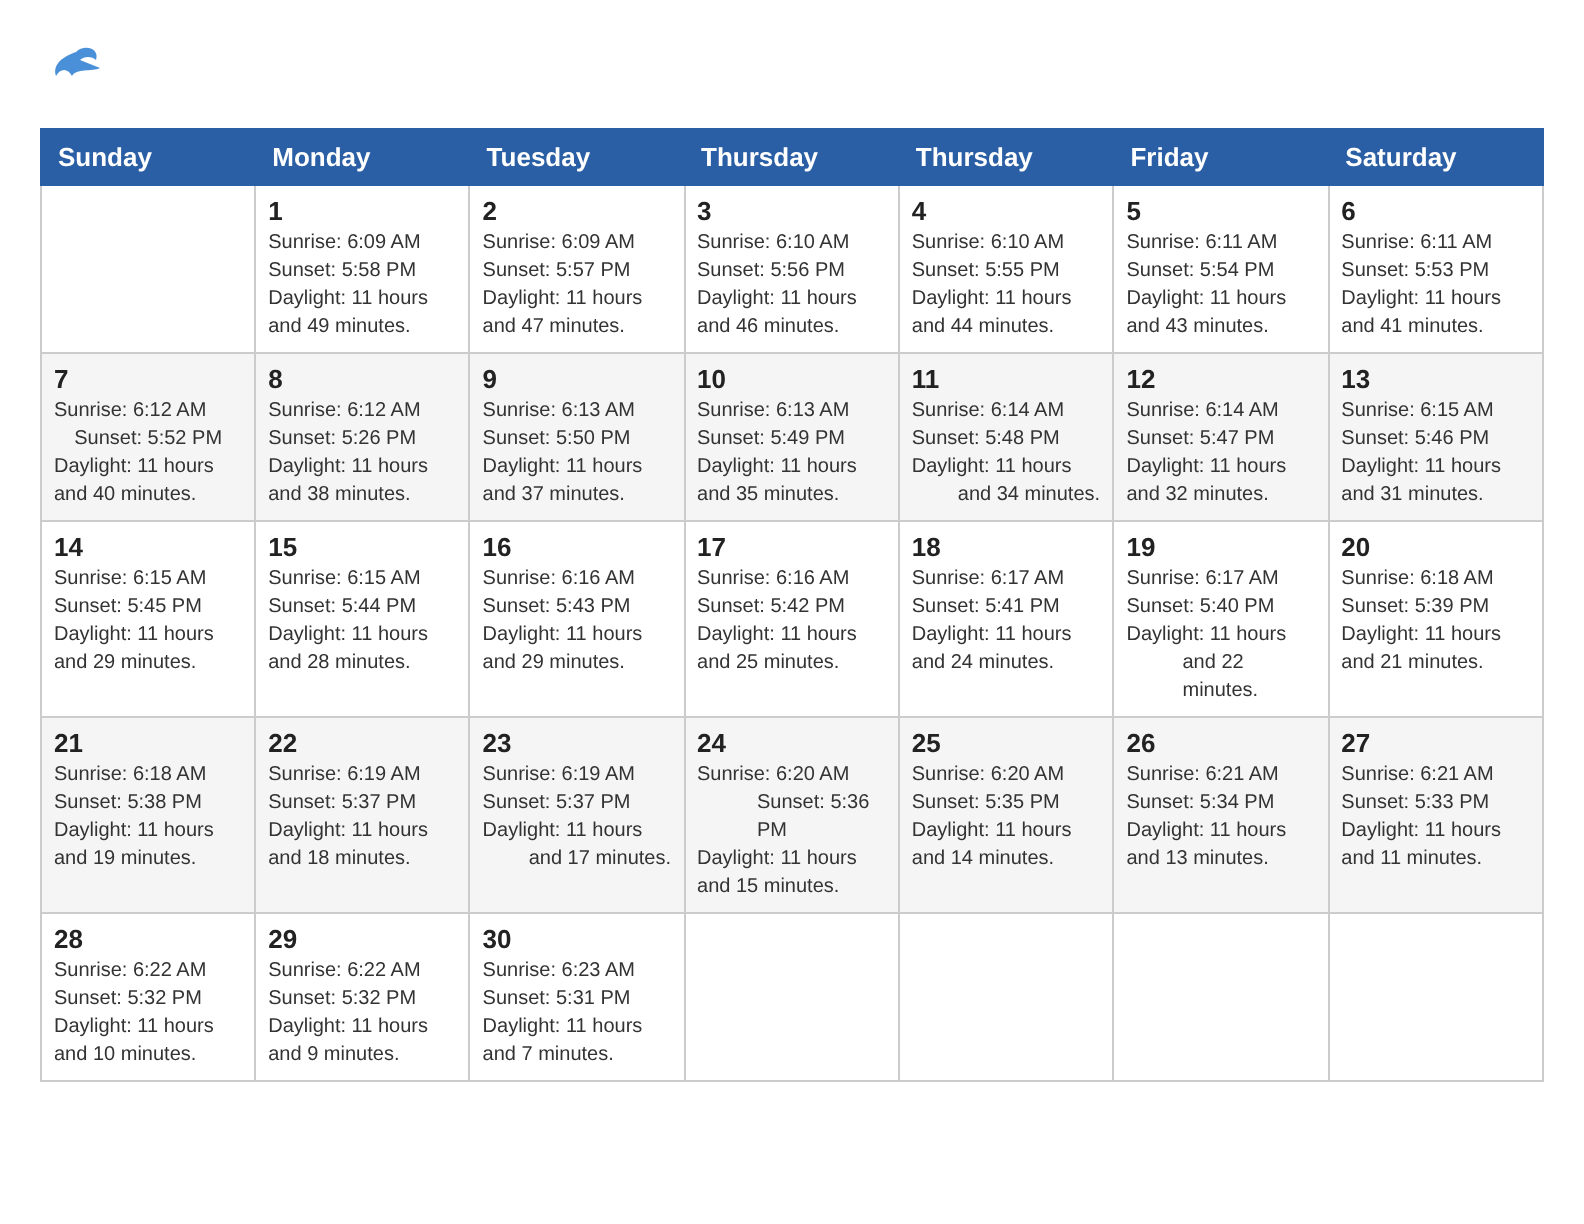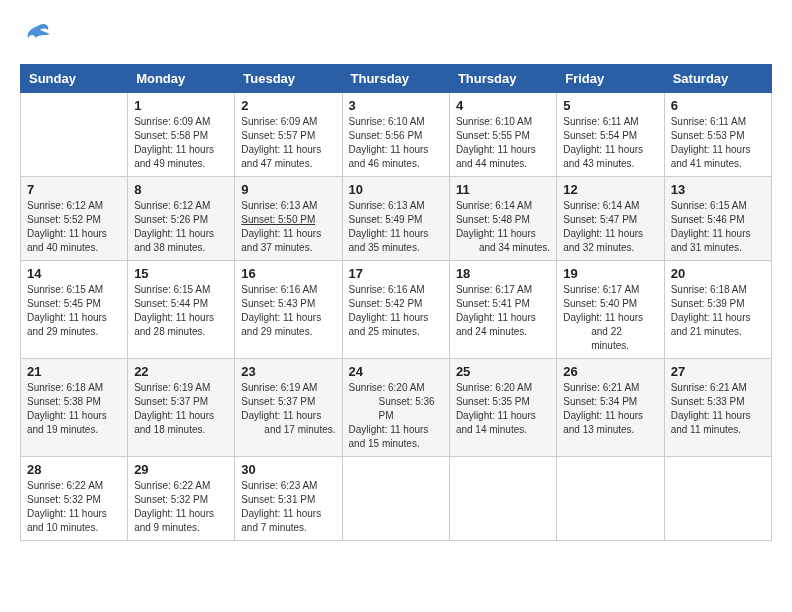--- a/index.html
+++ b/index.html
@@ -171,7 +171,7 @@
           <span class="day-num">7</span>
           <div class="day-detail">
             <span style="display: block;">Sunrise: 6:12 AM</span>
-            <span style="display: block;">Sunset: 5:52 PM</span>
+            <span style="display: block; text-align: center;">Sunset: 5:52 PM</span>
             <span style="display: block;">Daylight: 11 hours</span>
             <span style="display: block;">and 40 minutes.</span>
           </div>

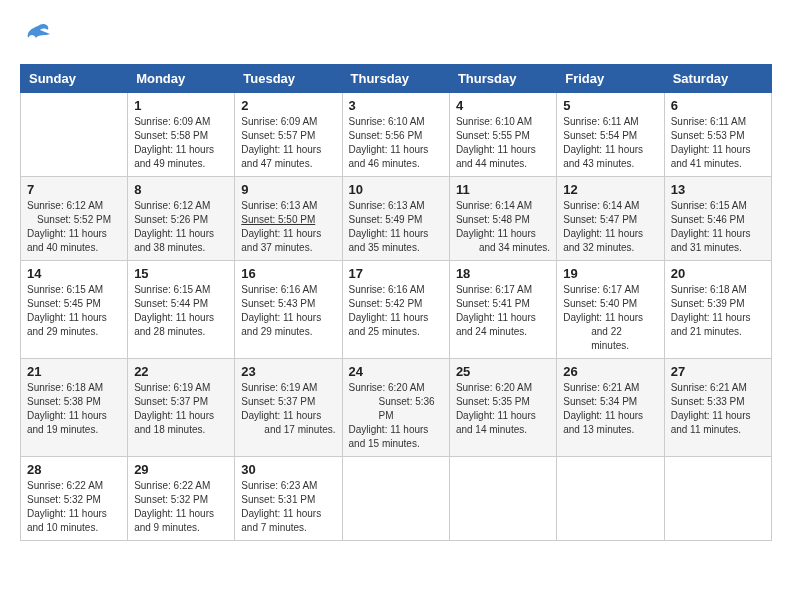--- a/index.html
+++ b/index.html
@@ -189,7 +189,7 @@
           <span class="day-num">9</span>
           <div class="day-detail">
             <span style="display: block;">Sunrise: 6:13 AM</span>
-            <span style="display: block; text-decoration: underline;">Sunset: 5:50 PM</span>
+            <span style="display: block;">Sunset: 5:50 PM</span>
             <span style="display: block;">Daylight: 11 hours</span>
             <span style="display: block;">and 37 minutes.</span>
           </div>

